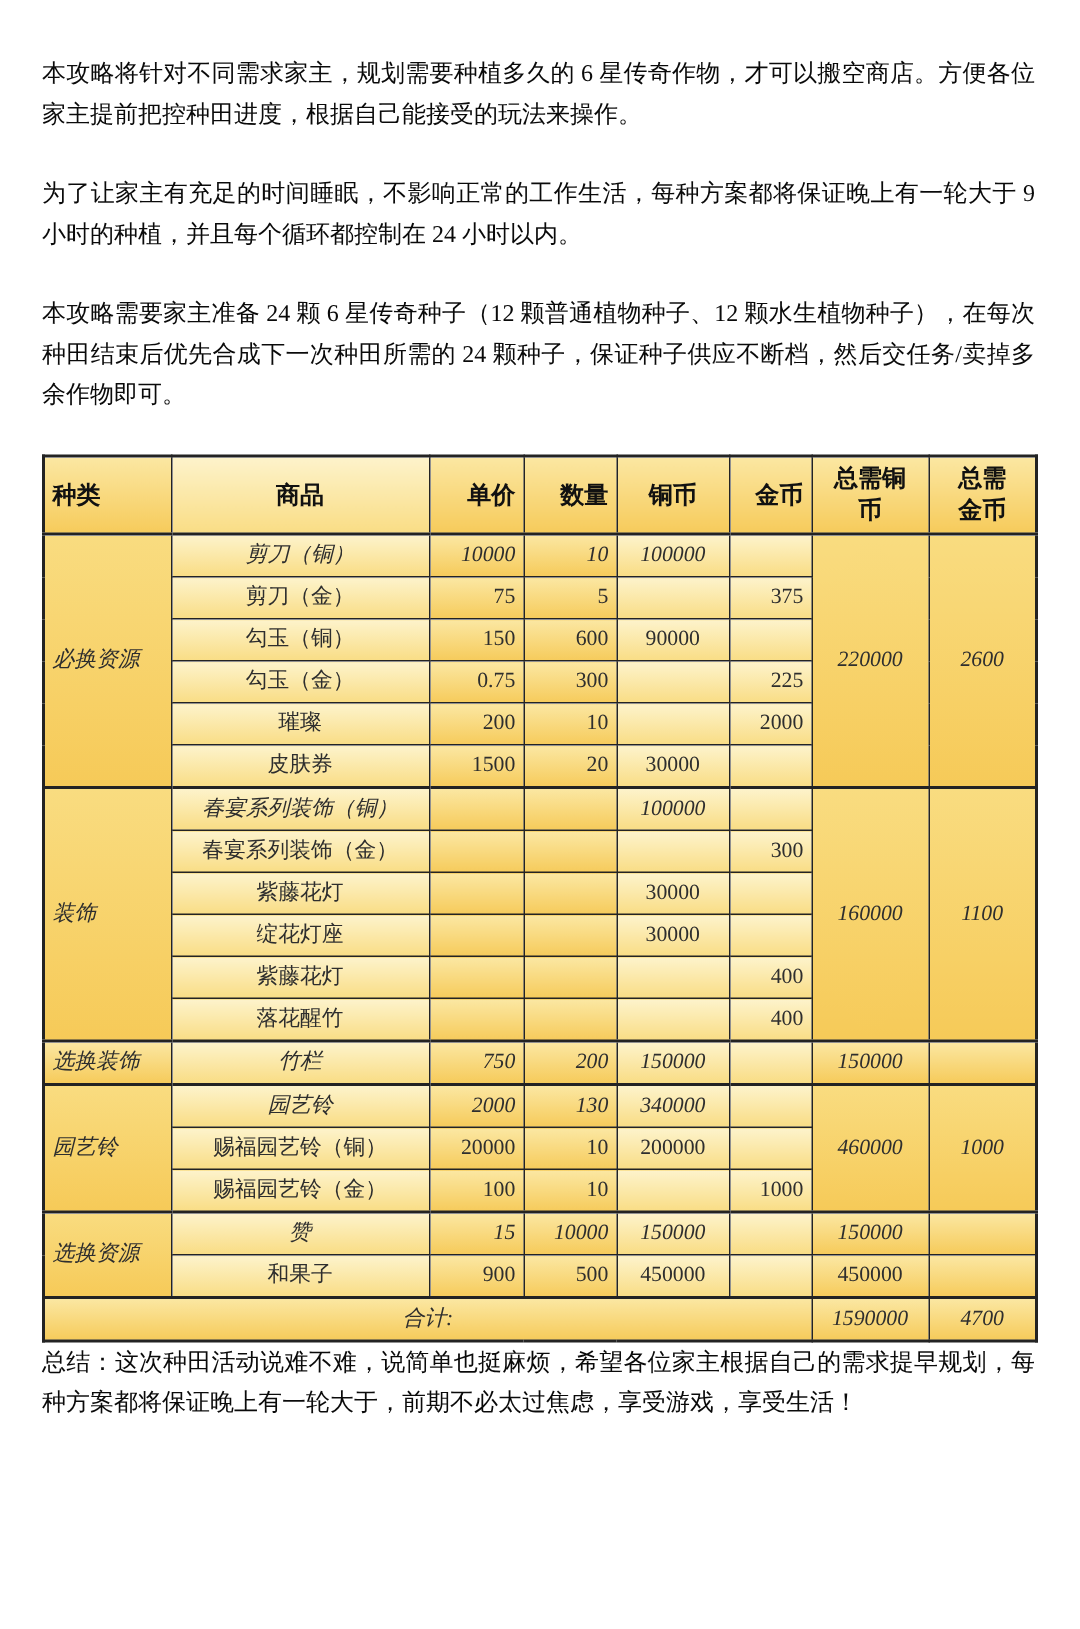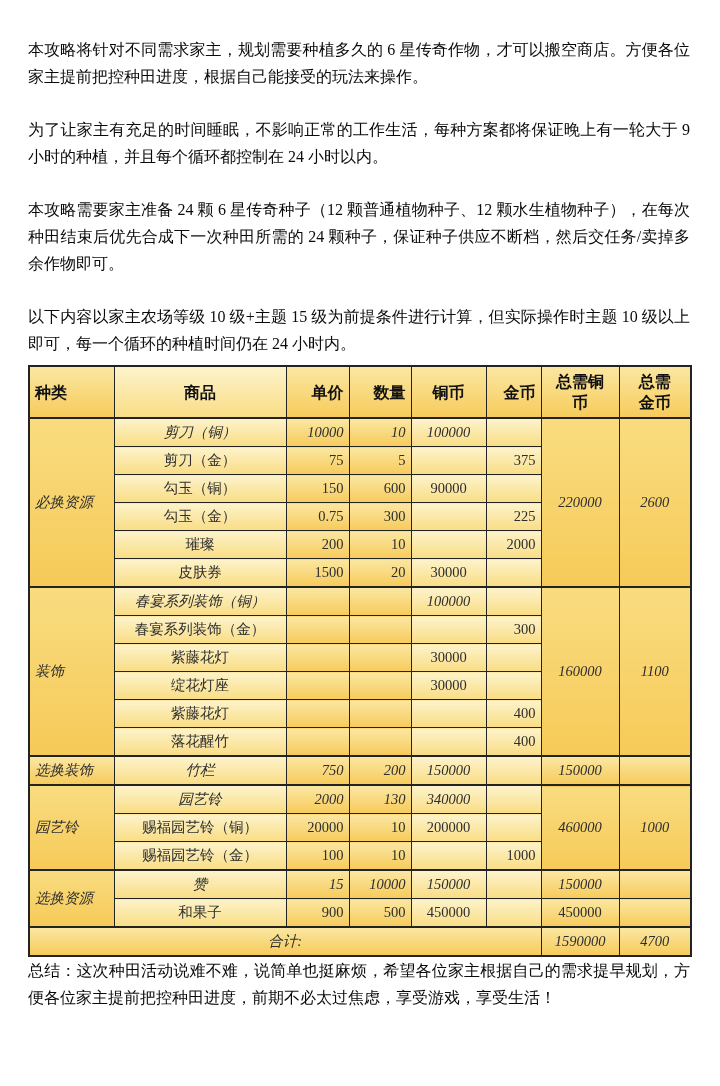--- a/index.html
+++ b/index.html
@@ -74,7 +74,6 @@
   <p>本攻略将针对不同需求家主，规划需要种植多久的 6 星传奇作物，才可以搬空商店。方便各位家主提前把控种田进度，根据自己能接受的玩法来操作。</p>
   <p>为了让家主有充足的时间睡眠，不影响正常的工作生活，每种方案都将保证晚上有一轮大于 9 小时的种植，并且每个循环都控制在 24 小时以内。</p>
   <p>本攻略需要家主准备 24 颗 6 星传奇种子（12 颗普通植物种子、12 颗水生植物种子），在每次种田结束后优先合成下一次种田所需的 24 颗种子，保证种子供应不断档，然后交任务/卖掉多余作物即可。</p>
-  <p class="tight">以下内容以家主农场等级 10 级+主题 15 级为前提条件进行计算，但实际操作时主题 10 级以上即可，每一个循环的种植时间仍在 24 小时内。</p>
 
 
   <table class="shop">

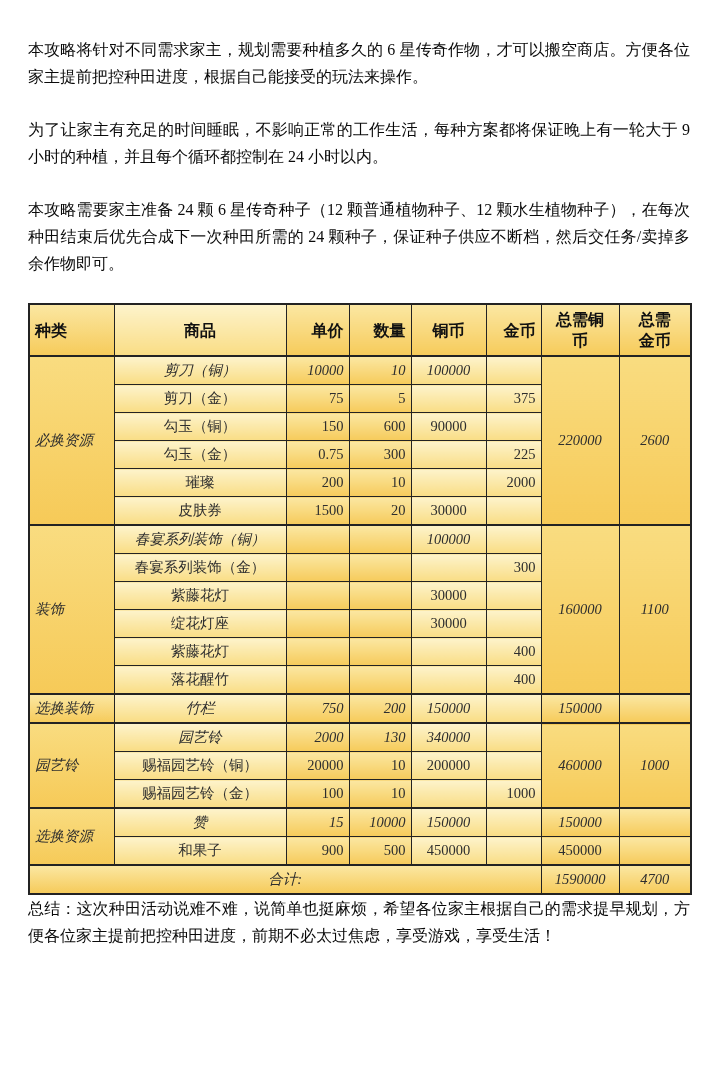--- a/index.html
+++ b/index.html
@@ -253,7 +253,7 @@
       </tbody>
   </table>
 
-  <p class="summary">总结：这次种田活动说难不难，说简单也挺麻烦，希望各位家主根据自己的需求提早规划，方便各位家主提前把控种田进度，前期不必太过焦虑，享受游戏，享受生活！</p>
+  <p class="summary">总结：这次种田活动说难不难，说简单也挺麻烦，希望各位家主根据自己的需求提早规划，每种方案都将保证晚上有一轮大于，前期不必太过焦虑，享受游戏，享受生活！</p>
 </div>
 
 </body></html>

